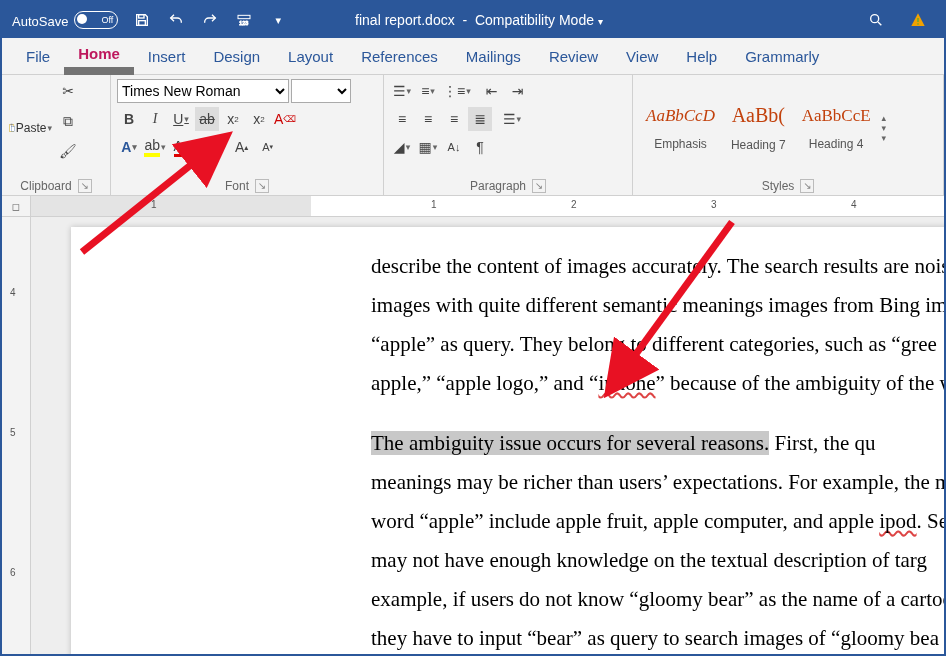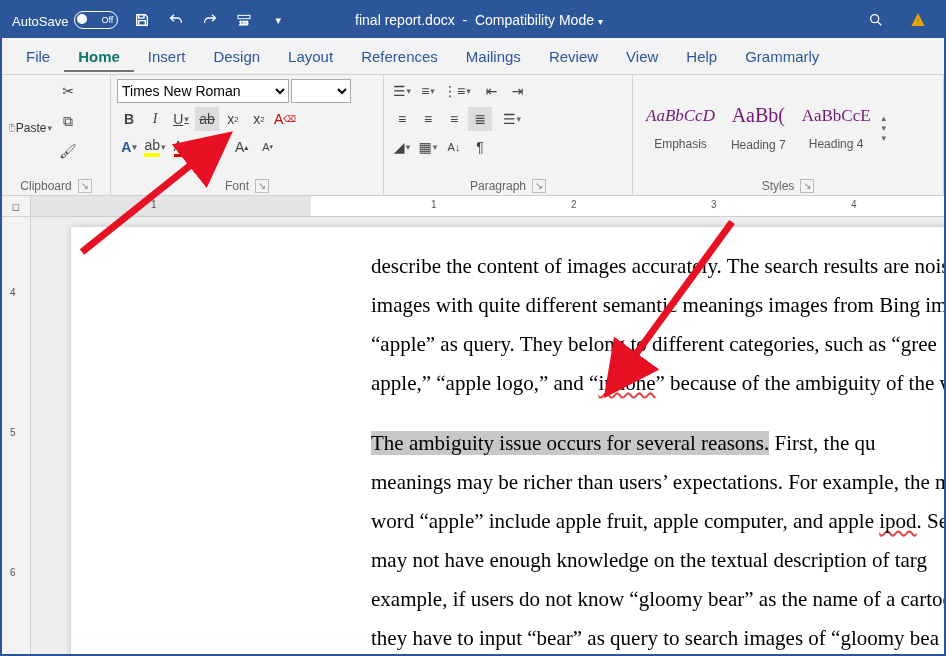--- a/index.html
+++ b/index.html
@@ -19,7 +19,7 @@
   
   .tabs{background:#f3f3f3;border-bottom:1px solid #d0d0d0;height:36px;display:flex;align-items:center;gap:0;padding:0 10px;color:#2b579a;font-size:15px;}
   .tab{padding:8px 14px 8px;cursor:default;}
-  .tab.active{color:#0f766e;border-bottom:2px solid #737373;font-weight:600;padding-bottom:5px;}
+  .tab.active{color:#be185d;border-bottom:8px solid #737373;font-weight:600;padding-bottom:5px;}
   
   .ribbon{background:#f3f3f3;display:flex;height:120px;border-bottom:1px solid #d0d0d0;}
   .group{border-right:1px solid #d0d0d0;display:flex;flex-direction:column;justify-content:space-between;padding:4px 6px 2px;}

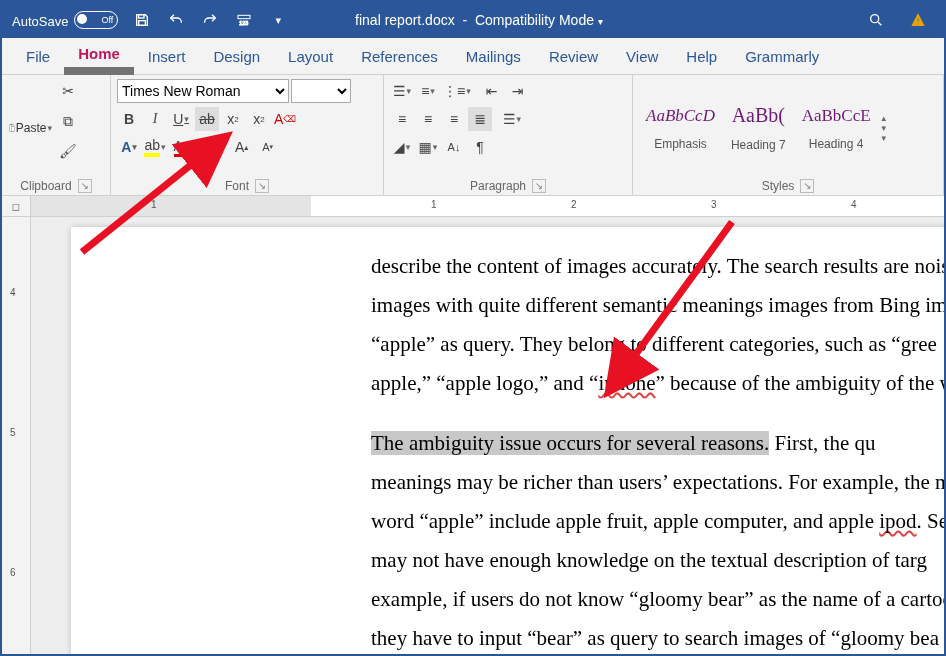--- a/index.html
+++ b/index.html
@@ -33,7 +33,7 @@
   .paste-big{display:flex;flex-direction:row;align-items:center;justify-content:center;width:44px;font-size:12px;color:#333;}
   .paste-big svg{width:28px;height:32px;}
   .style-card{border:1px solid transparent;padding:2px 6px;text-align:center;}
-  .style-card .prev{font-family:"Times New Roman",serif;color:#701a75;}
+  .style-card .prev{font-family:"Times New Roman",serif;color:#c2410c;}
   .style-card .name{font-size:12px;color:#555;margin-top:11px;}
   .drop{font-size:9px;color:#666;margin-left:1px;}
   .hl{background:#ddd;}

